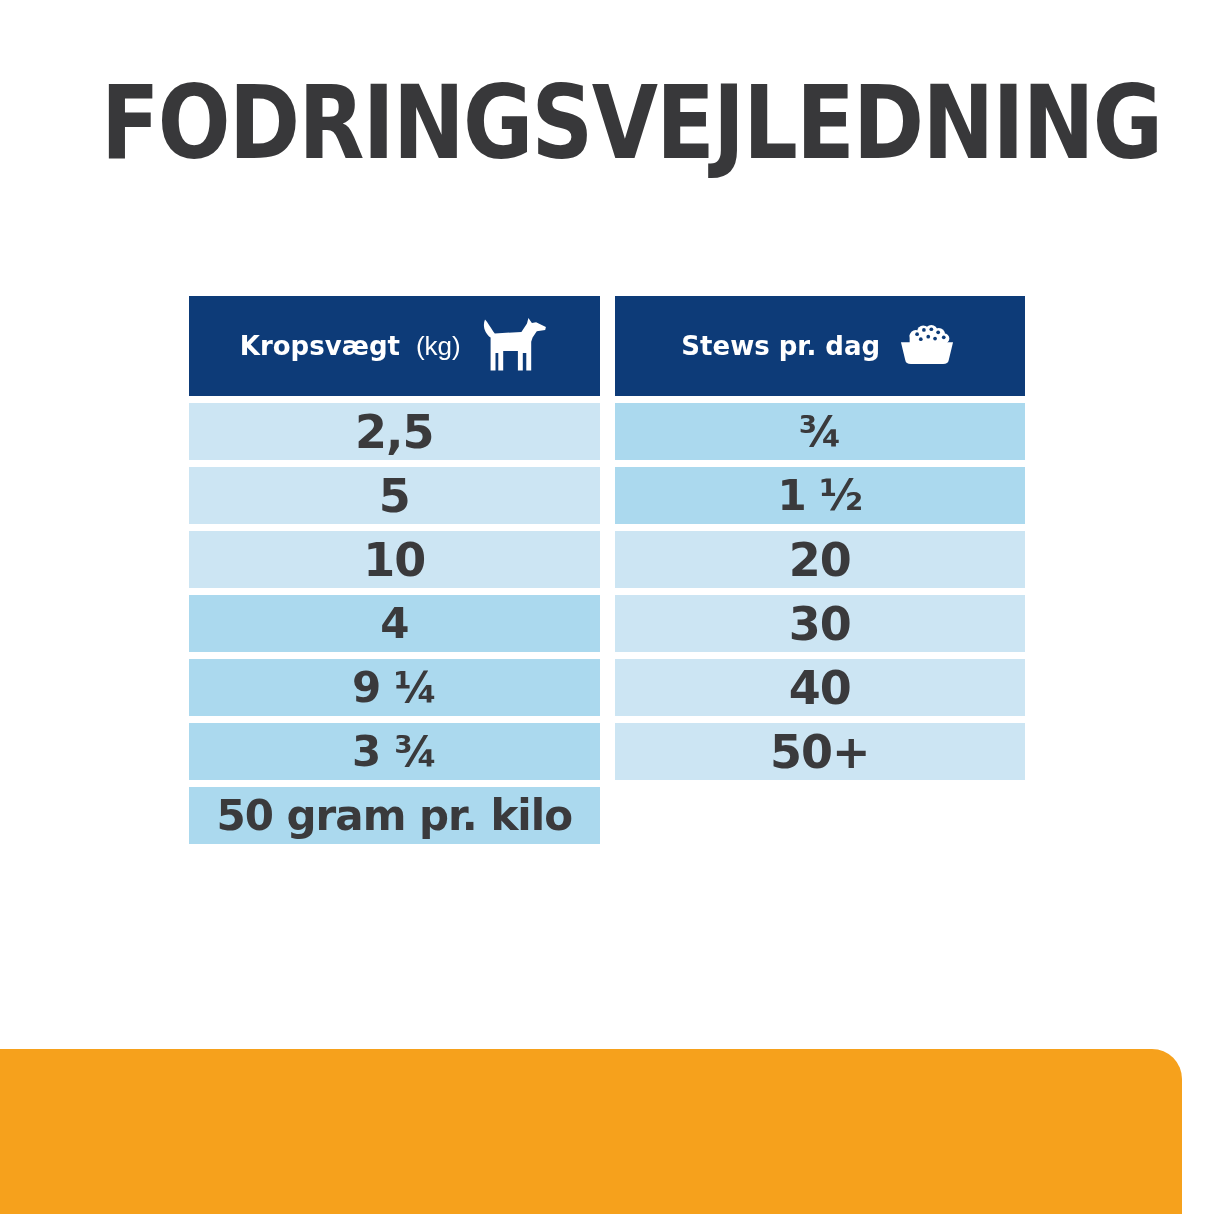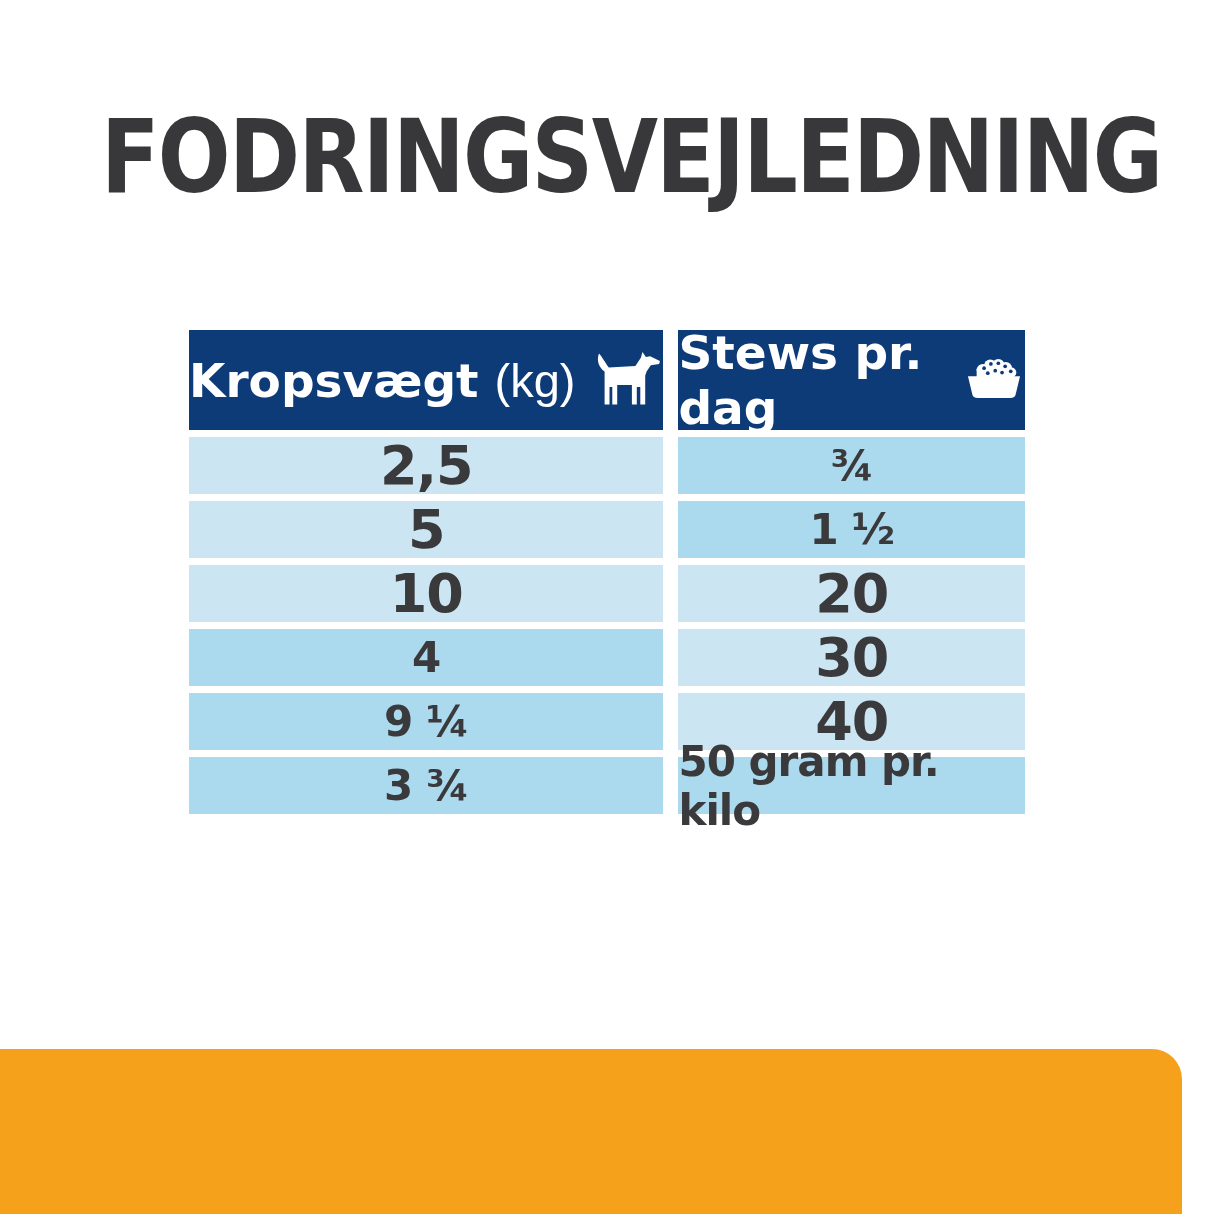--- a/index.html
+++ b/index.html
@@ -22,7 +22,7 @@
   }
   .title{
     margin:0;
-    padding-top:106px;
+    padding-top:72px;
     text-align:center;
     font-size:102px;
     line-height:1;

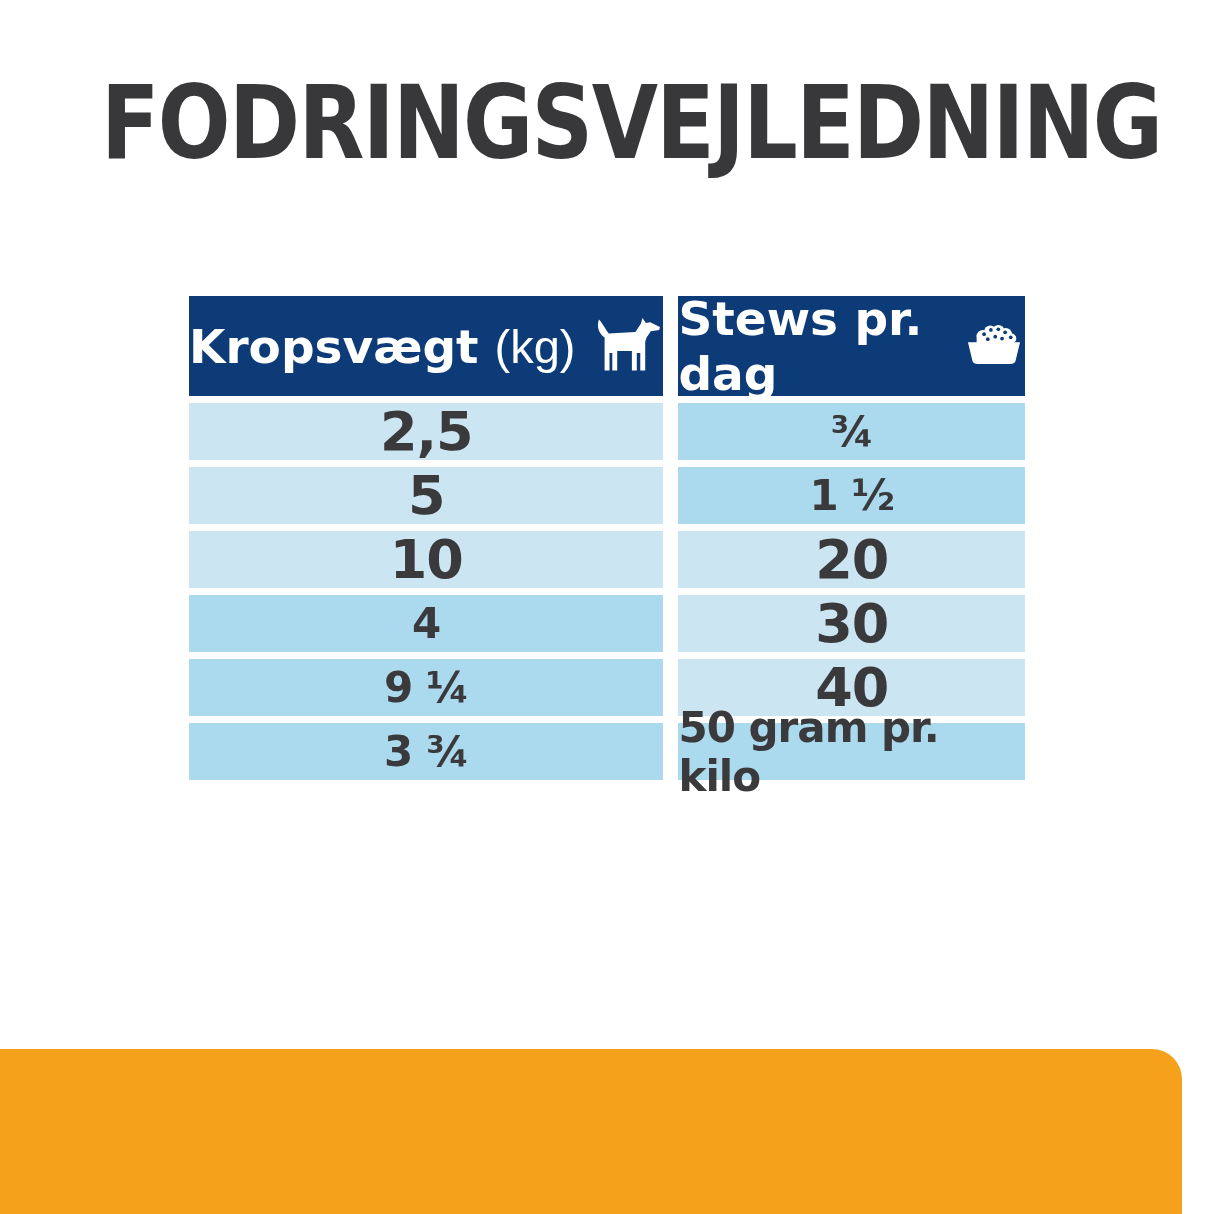--- a/index.html
+++ b/index.html
@@ -52,7 +52,7 @@
     align-items:center;
     justify-content:center;
     gap:16px;
-    font-size:47px;
+    font-size:26px;
     font-weight:bold;
   }
   .th .unit{font-weight:normal;font-family:Liberation Sans, sans-serif;}

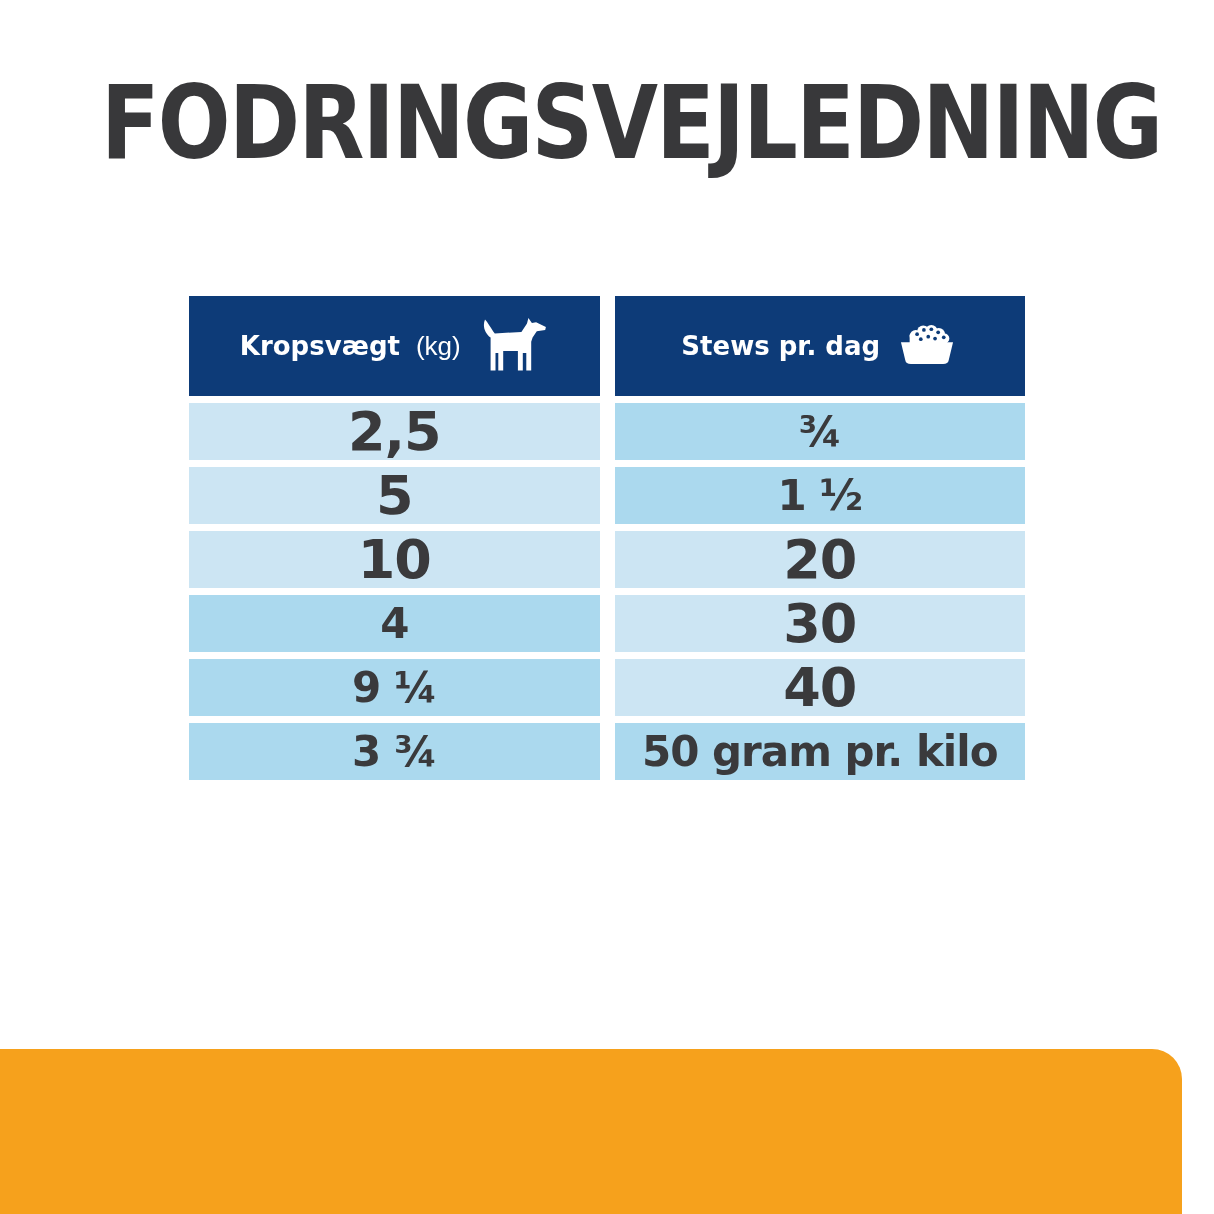--- a/index.html
+++ b/index.html
@@ -61,7 +61,7 @@
     display:flex;
     align-items:center;
     justify-content:center;
-    font-size:54px;
+    font-size:46px;
     font-weight:bold;
     color:var(--cell-text);
     letter-spacing:-1px;

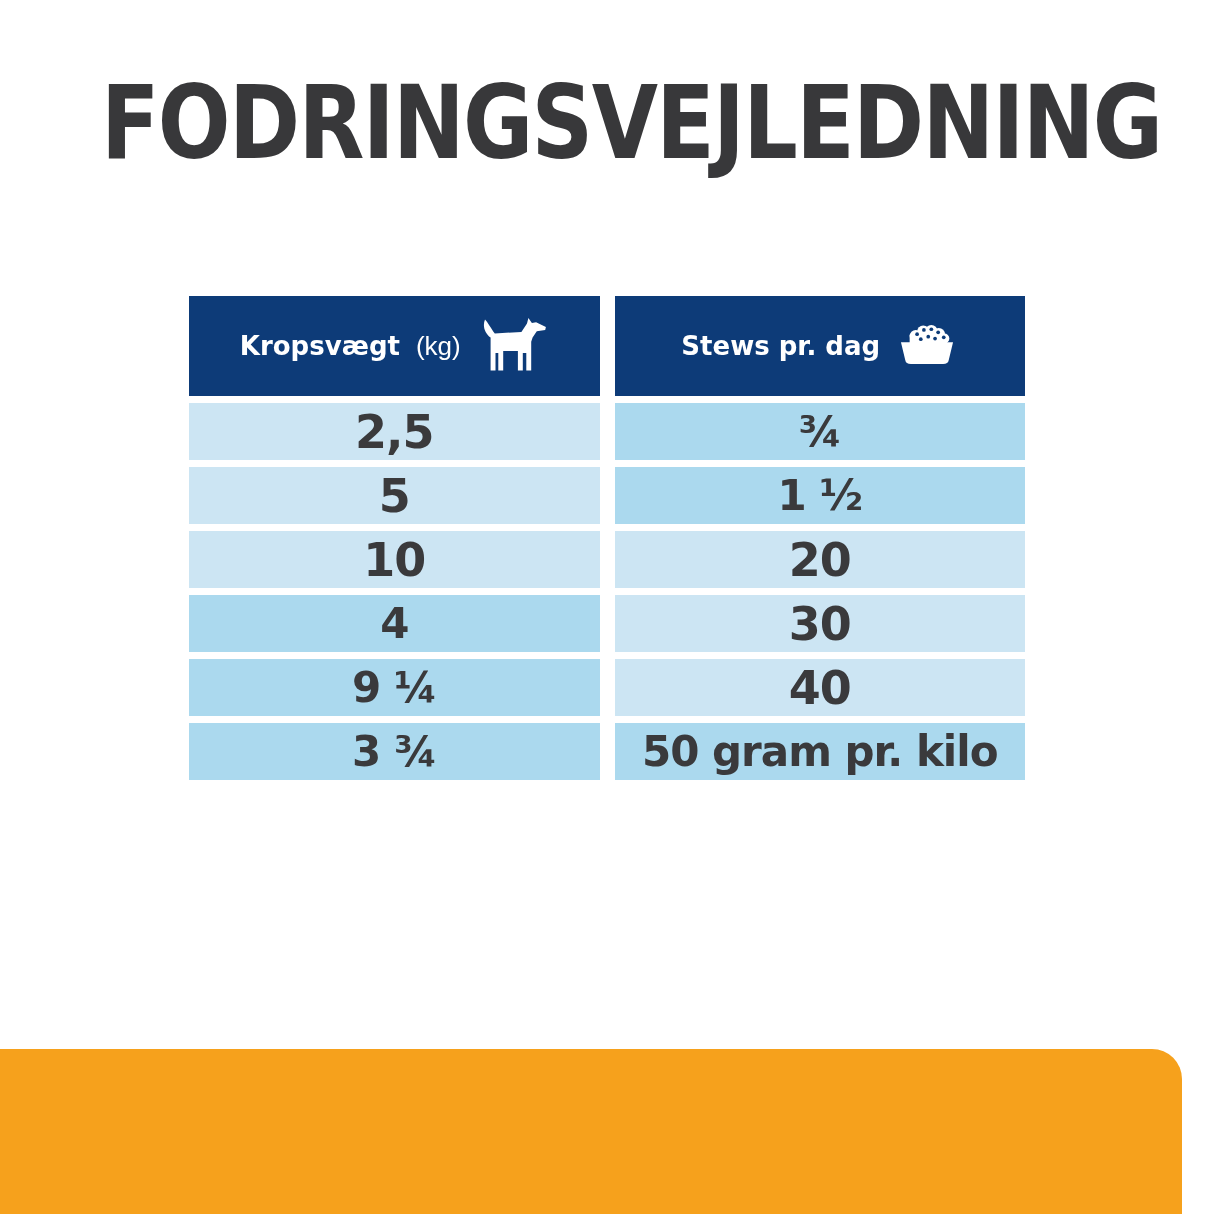--- a/index.html
+++ b/index.html
@@ -141,6 +141,7 @@
     <div class="cell weight">40</div>
     <div class="cell amount">3 ¾</div>
 
+    <div class="cell weight">50+</div>
     <div class="cell amount">50 gram pr. kilo</div>
 
   </section>

